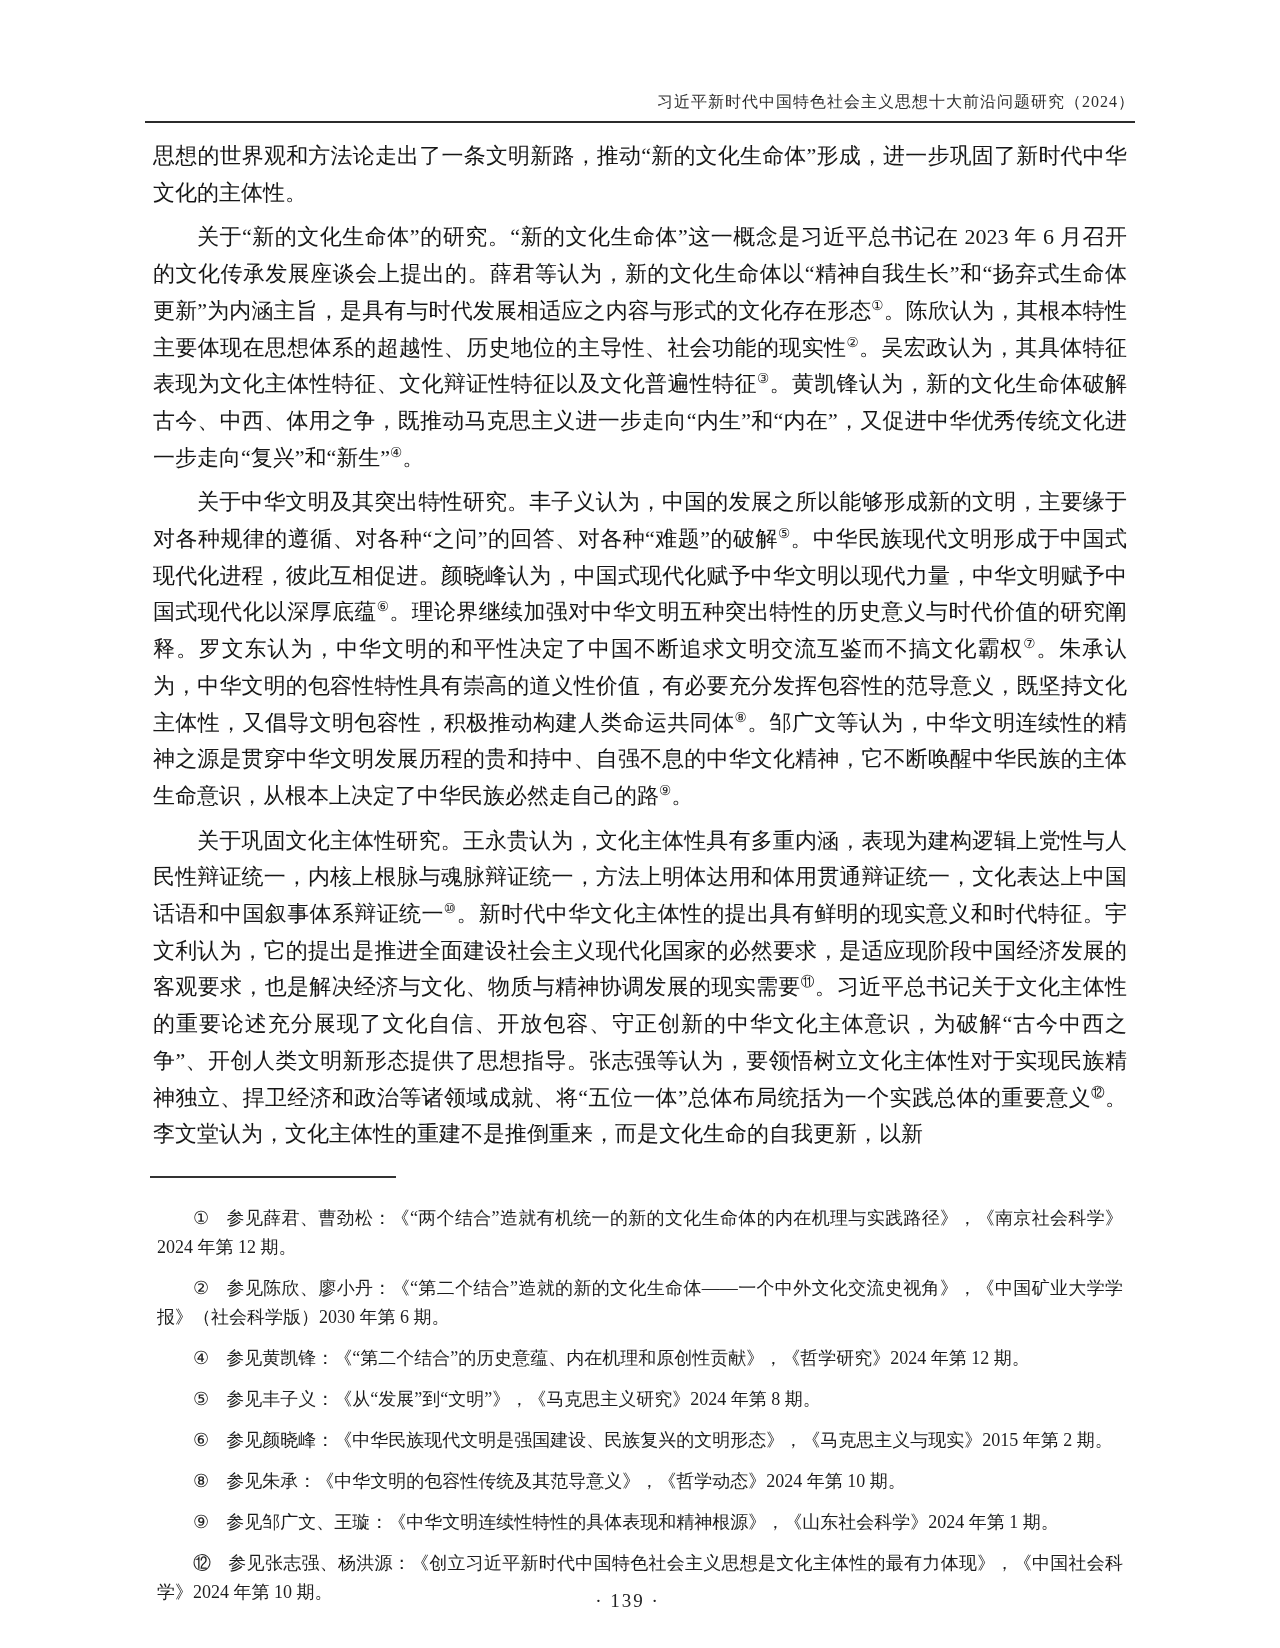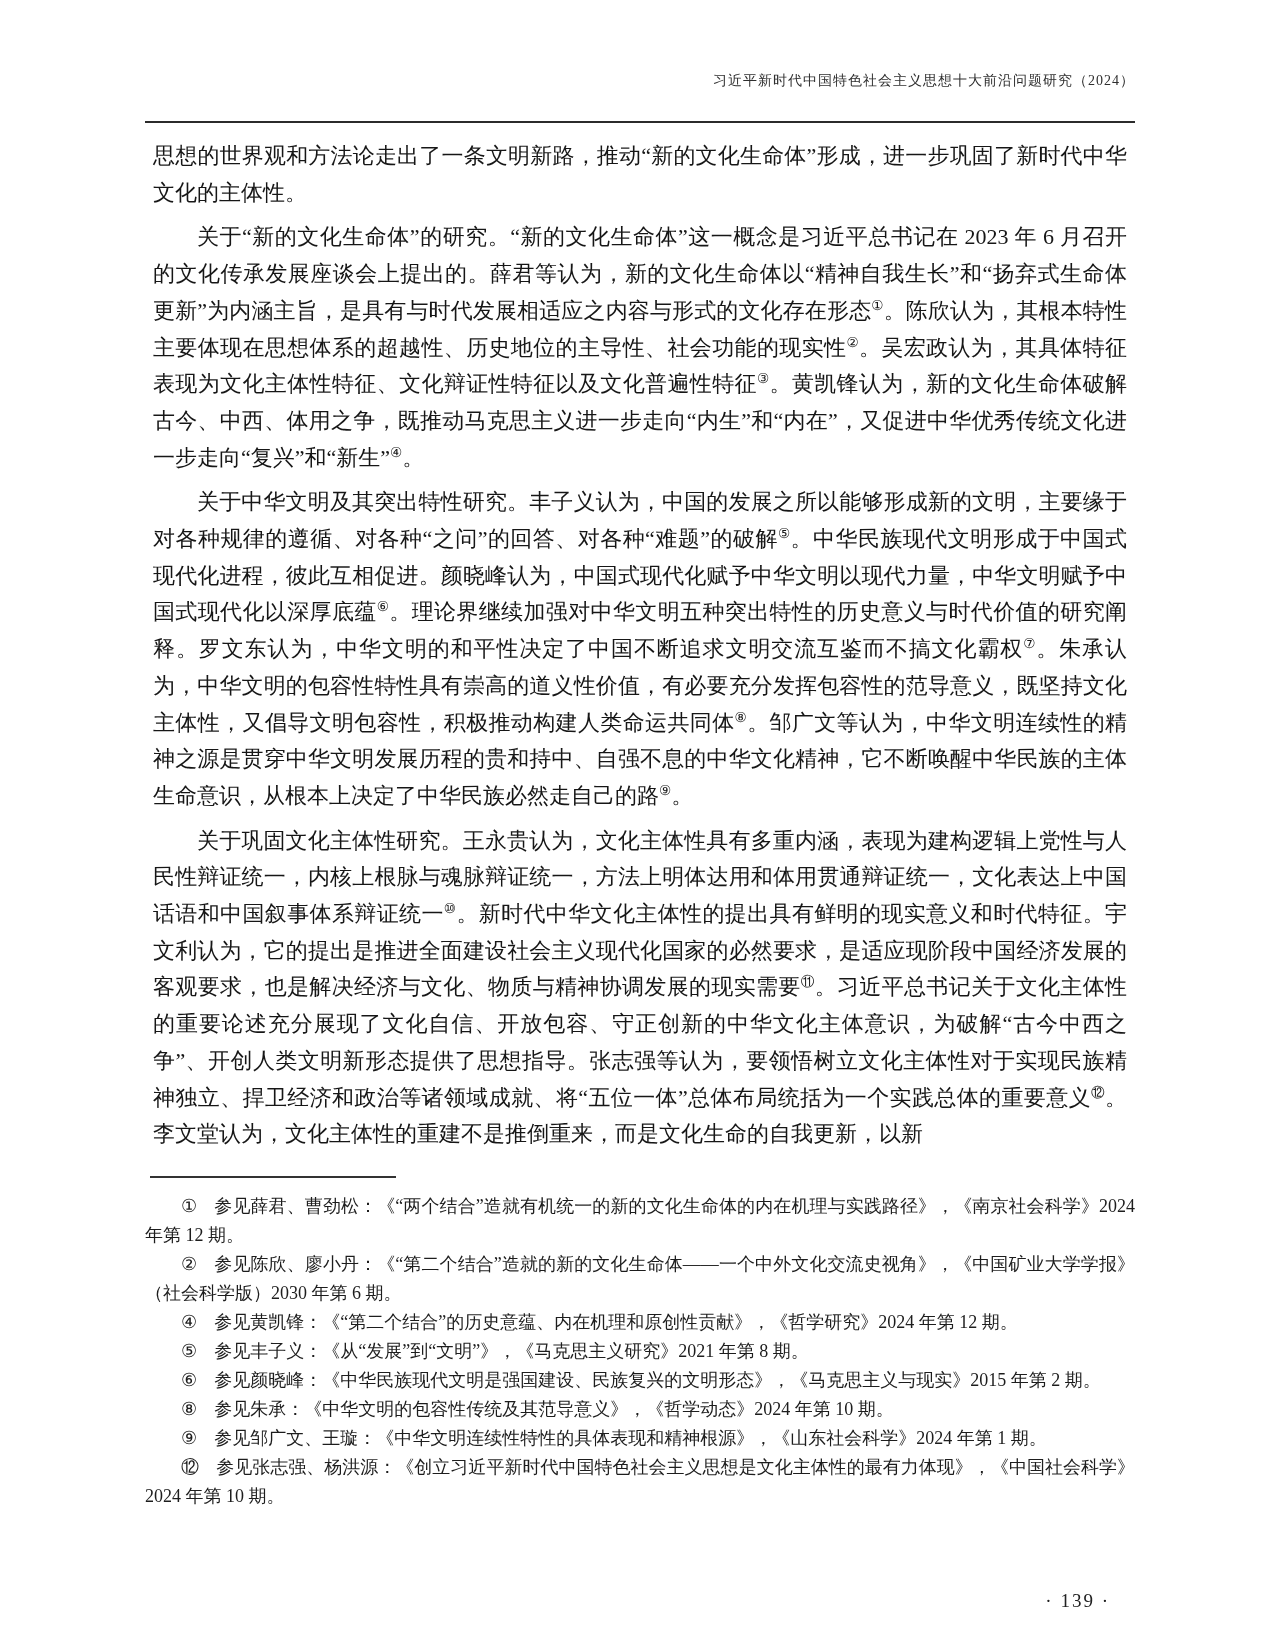--- a/index.html
+++ b/index.html
@@ -14,11 +14,11 @@
   }
   .running-header {
     position: absolute;
-    top: 72px;
+    top: 92px;
     left: 145px;
     width: 990px;
     text-align: right;
-    font-size: 14px;
+    font-size: 16px;
     letter-spacing: 1px;
     color: #2e2e2e;
   }

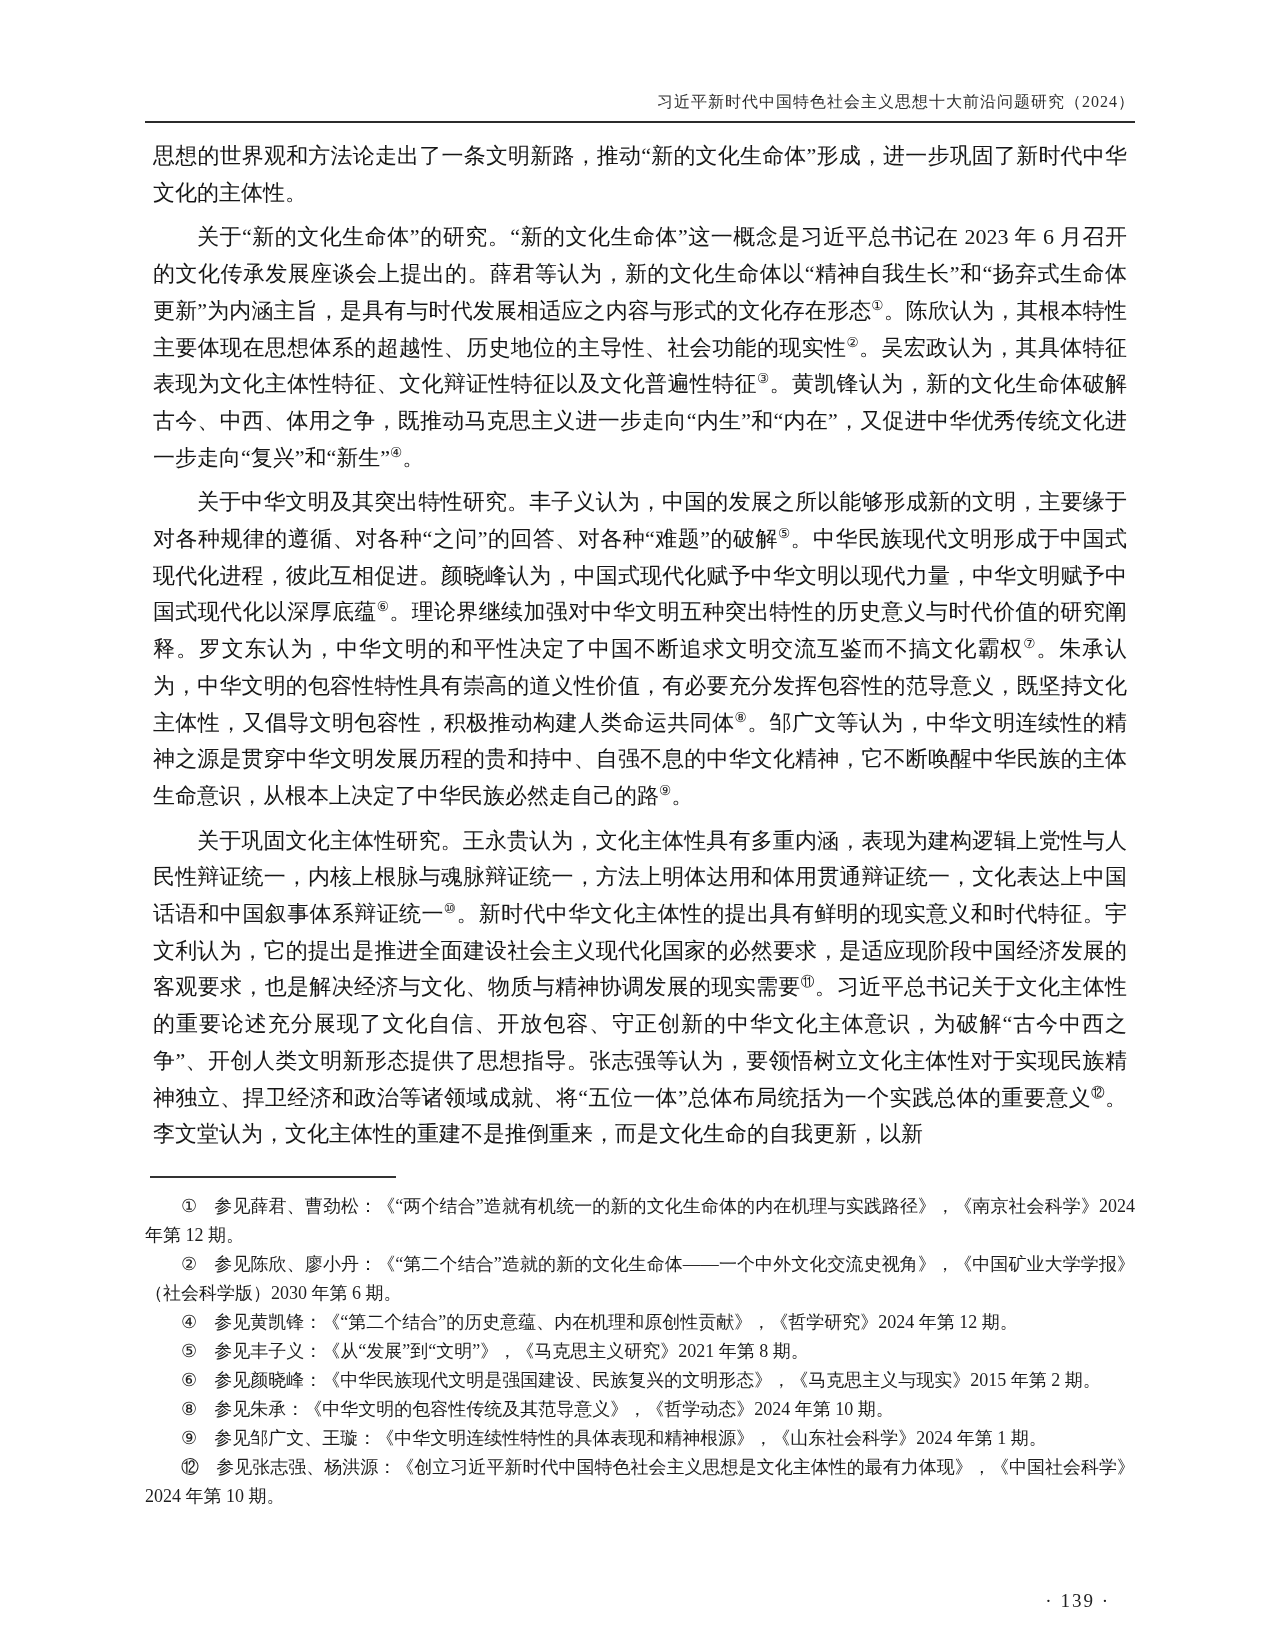--- a/index.html
+++ b/index.html
@@ -65,7 +65,7 @@
     text-align-last: left;
     color: #1d1d1d;
   }
-  .footnotes .footnote { margin: 0; text-indent: 2em; }
+  .footnotes .footnote { margin: 12px; text-indent: 2em; }
   .footnote .fn-marker { margin-right: 0.95em; }
   .page-number {
     position: absolute;

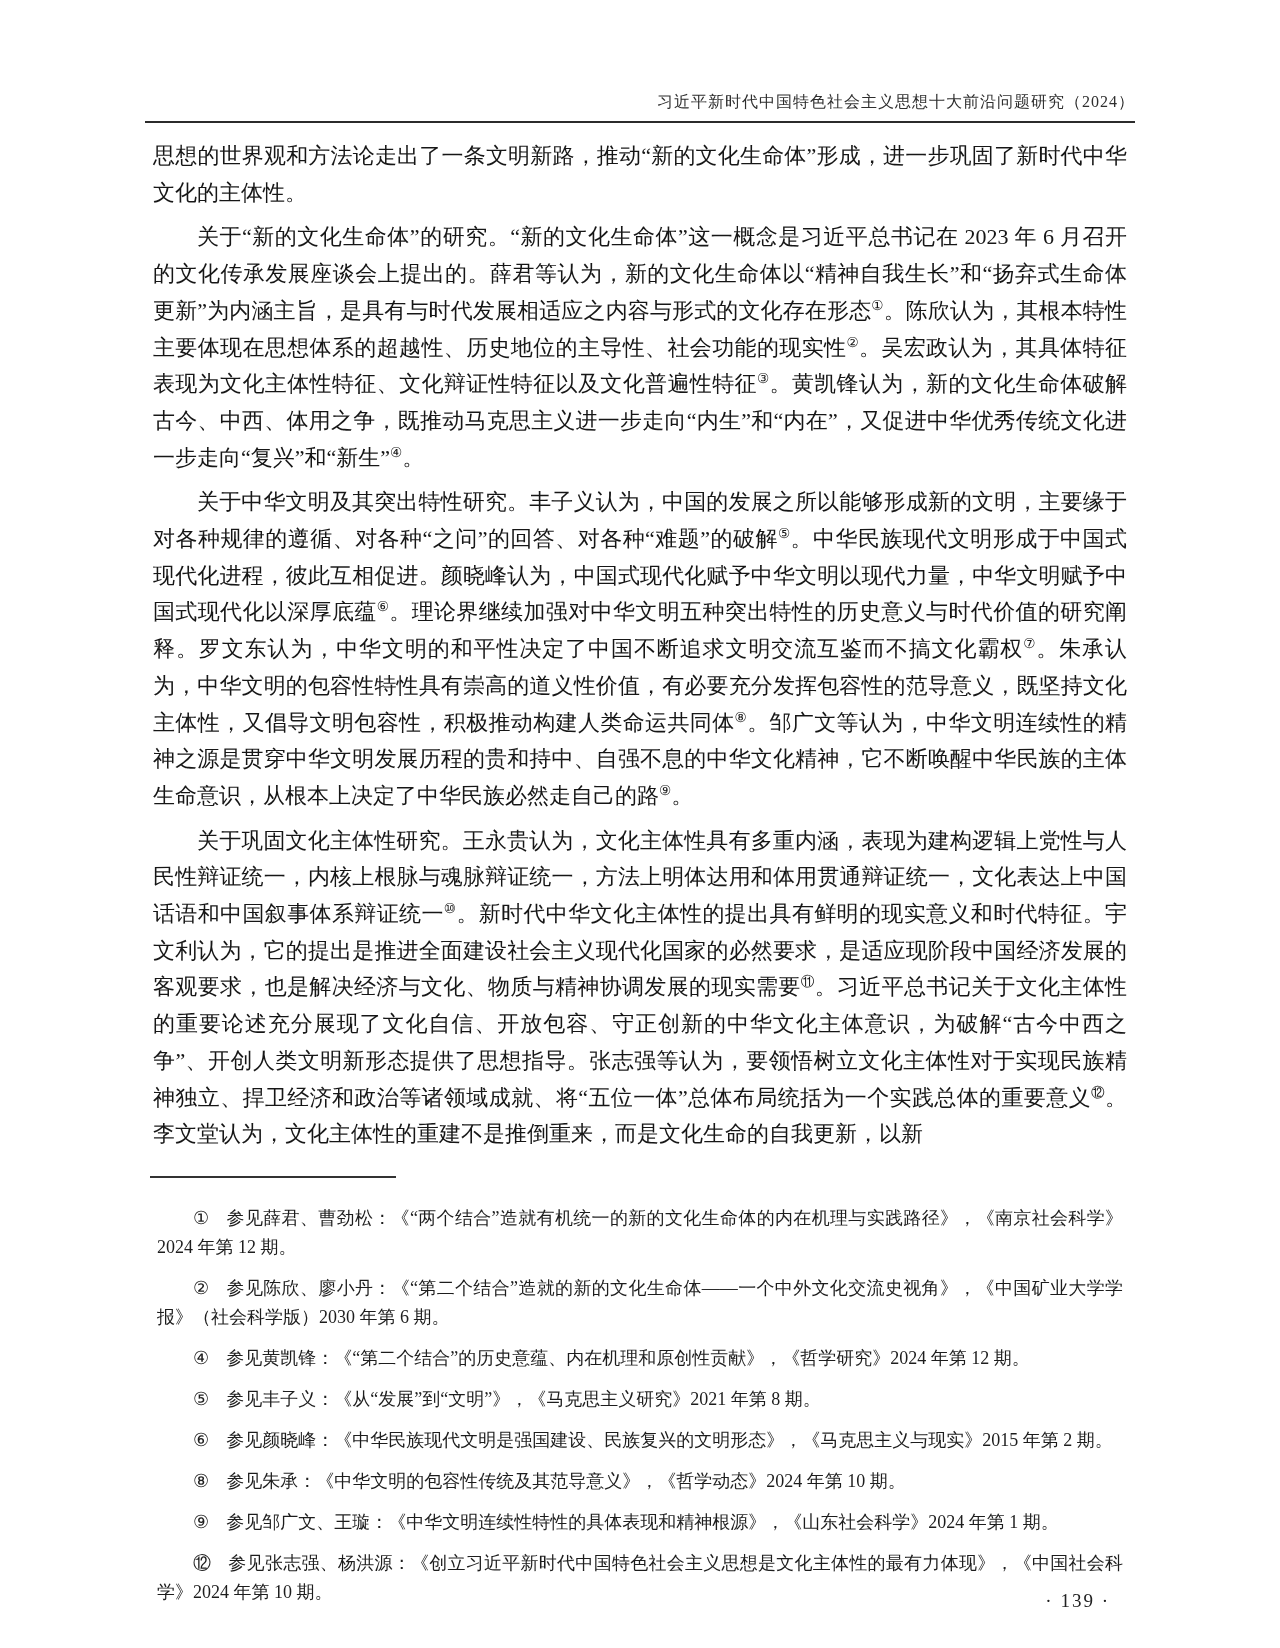--- a/index.html
+++ b/index.html
@@ -100,7 +100,7 @@
       <p class="footnote"><span class="fn-marker">①</span><span>参见薛君、曹劲松：《“两个结合”造就有机统一的新的文化生命体的内在机理与实践路径》，《南京社会科学》2024 年第 12 期。</span></p>
       <p class="footnote"><span class="fn-marker">②</span><span>参见陈欣、廖小丹：《“第二个结合”造就的新的文化生命体——一个中外文化交流史视角》，《中国矿业大学学报》（社会科学版）2030 年第 6 期。</span></p>
       <p class="footnote"><span class="fn-marker">④</span><span>参见黄凯锋：《“第二个结合”的历史意蕴、内在机理和原创性贡献》，《哲学研究》2024 年第 12 期。</span></p>
-      <p class="footnote"><span class="fn-marker">⑤</span><span>参见丰子义：《从“发展”到“文明”》，《马克思主义研究》2021 年第 8 期。</span></p>
+      <p class="footnote"><span class="fn-marker">⑤</span><span>参见丰子义：《从“发展”到“文明”》，《马克思主义研究》2024 年第 8 期。</span></p>
       <p class="footnote"><span class="fn-marker">⑥</span><span>参见颜晓峰：《中华民族现代文明是强国建设、民族复兴的文明形态》，《马克思主义与现实》2015 年第 2 期。</span></p>
       <p class="footnote"><span class="fn-marker">⑧</span><span>参见朱承：《中华文明的包容性传统及其范导意义》，《哲学动态》2024 年第 10 期。</span></p>
       <p class="footnote"><span class="fn-marker">⑨</span><span>参见邹广文、王璇：《中华文明连续性特性的具体表现和精神根源》，《山东社会科学》2024 年第 1 期。</span></p>

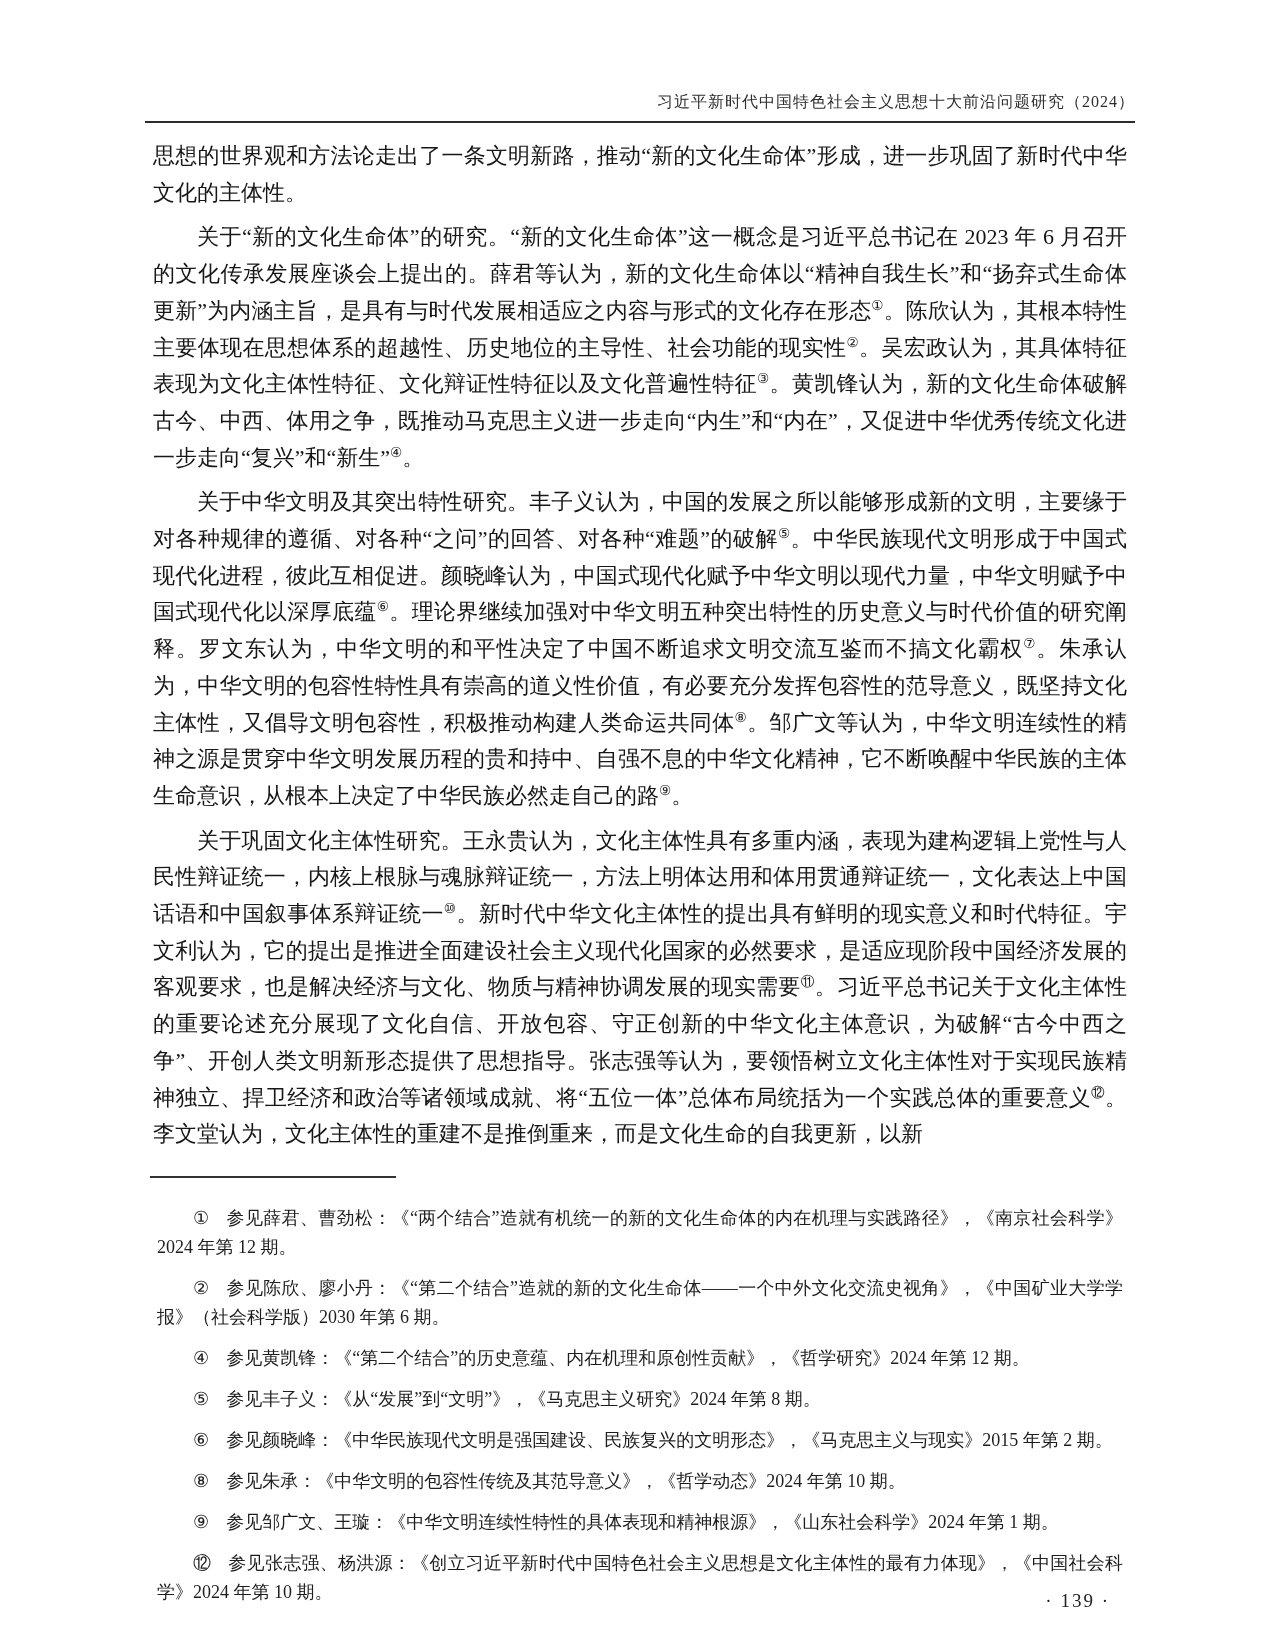--- a/index.html
+++ b/index.html
@@ -72,7 +72,7 @@
     top: 1590px;
     left: 145px;
     width: 965px;
-    text-align: right;
+    text-align: center;
     font-size: 19px;
     letter-spacing: 2px;
     color: #222222;

